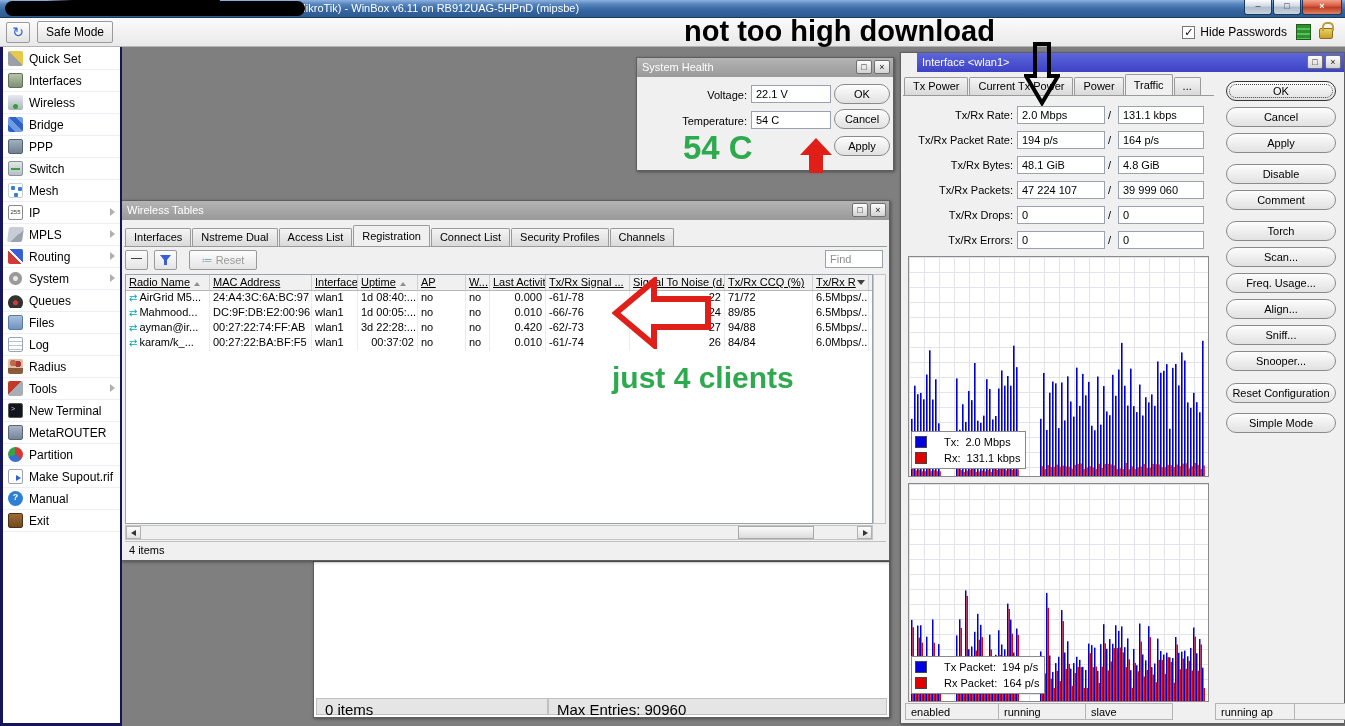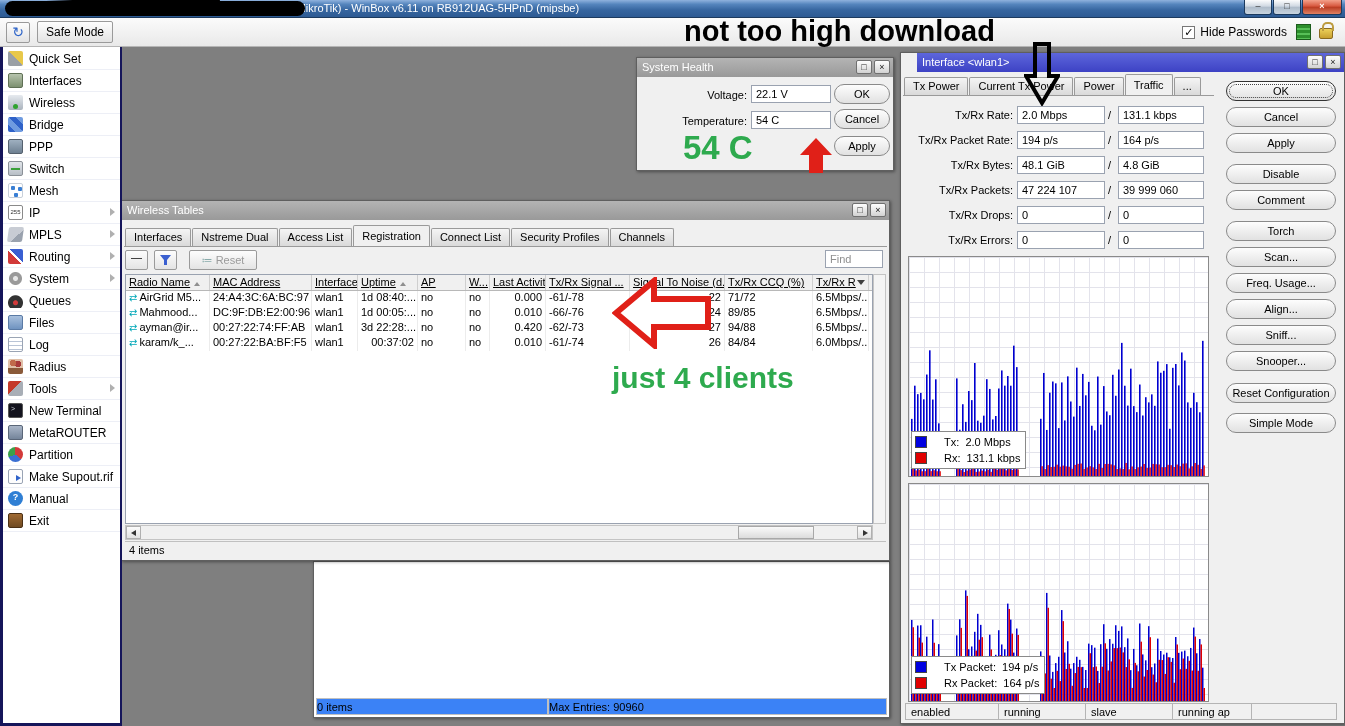--- a/index.html
+++ b/index.html
@@ -130,7 +130,7 @@
   
   #bg-win { left:313px; top:561px; width:577px; height:157px; background:#fff; z-index:1; }
   #bg-status { position:absolute; left:2px; right:2px; bottom:2px; height:17px; display:flex; }
-  .bg-cell { border:1px solid #c0c0c0; background:#3b82f6; padding:2px 0; font-size:11px; white-space:nowrap; }
+  .bg-cell { border:1px solid #c0c0c0; background:#e5e5e5; padding:2px 8px; font-size:15px; white-space:nowrap; }
 
   
   #if-win { left:900px; top:52px; width:445px; height:672px; z-index:4; }

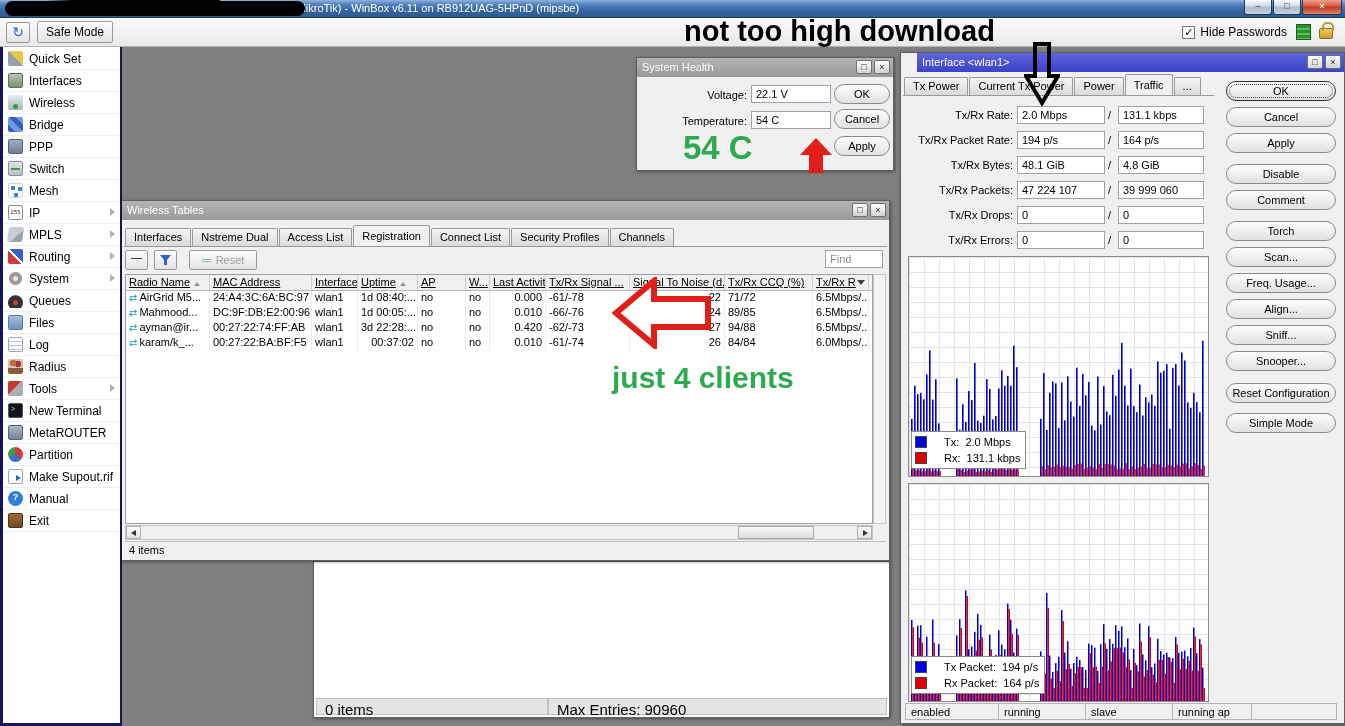--- a/index.html
+++ b/index.html
@@ -855,7 +855,7 @@
       <div class="scell" style="width: 94px;">enabled</div>
       <div class="scell" style="width: 88px;">running</div>
       <div class="scell" style="width: 88px;">slave</div>
-      <div class="scell" style="width: 80px;">running ap</div>
+      <div class="scell" style="width: 80px; margin-left: 43px;">running ap</div>
       <div class="scell" style="width: 86px;"></div>
     </div>
 </div>

